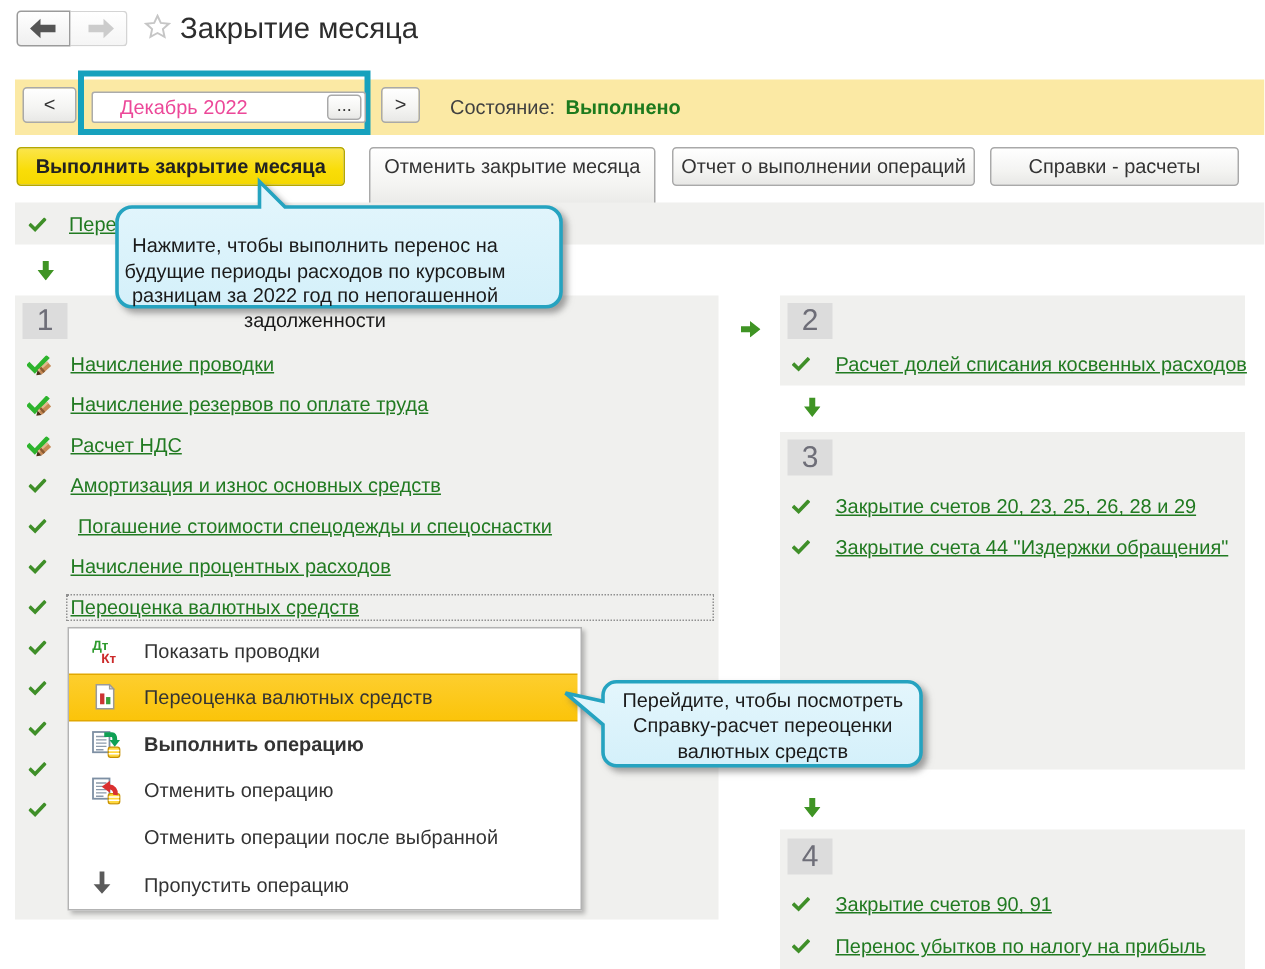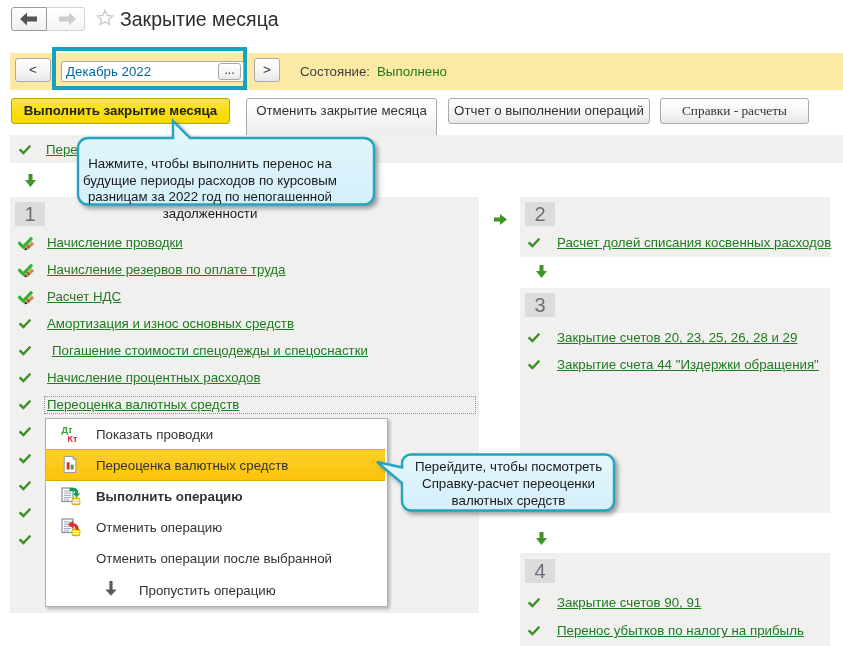--- a/index.html
+++ b/index.html
@@ -18,7 +18,7 @@
 <div class="btn" style="left:15px;top:58px;width:36px;height:24px;line-height:22px;">&lt;</div>
 <div class="abs" style="left:52px;top:47px;width:195px;height:43px;box-sizing:border-box;border:4px solid #16a1bd;"></div>
 <div class="abs" style="left:61px;top:61px;width:183px;height:21px;box-sizing:border-box;background:#fff;border:1px solid #ababab;border-radius:2px;"></div>
-<div class="txt" style="left:66px;top:64px;color:#0369a1;">Декабрь 2022</div>
+<div class="txt" style="left:80px;top:64px;color:#ec4899;">Декабрь 2022</div>
 <div class="btn" style="left:218px;top:63px;width:23px;height:17px;line-height:13px;font-size:12px;">...</div>
 <div class="btn" style="left:254px;top:58px;width:26px;height:24px;line-height:22px;">&gt;</div>
 <div class="txt" style="left:300px;top:64px;">Состояние:</div>

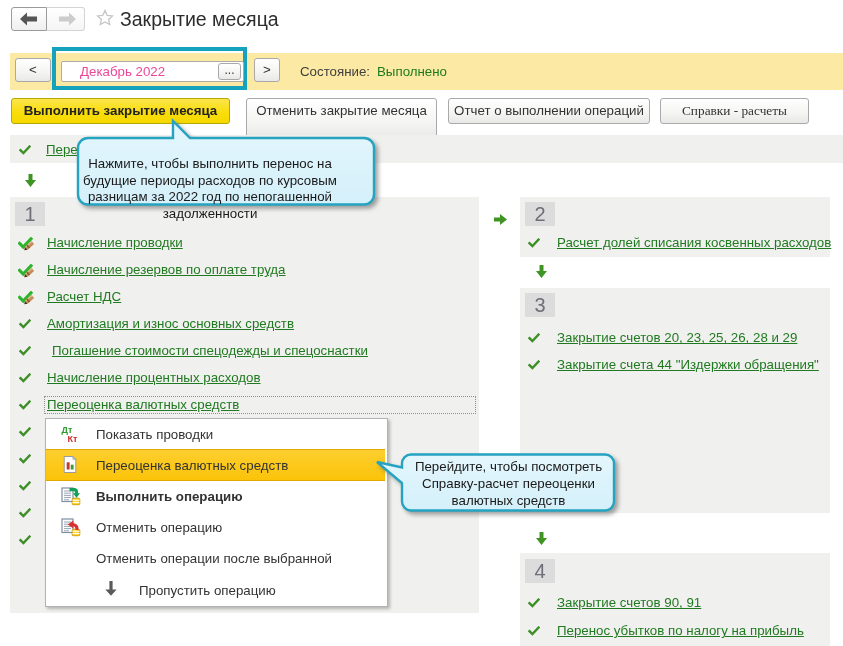--- a/index.html
+++ b/index.html
@@ -22,7 +22,7 @@
 <div class="btn" style="left:218px;top:63px;width:23px;height:17px;line-height:13px;font-size:12px;">...</div>
 <div class="btn" style="left:254px;top:58px;width:26px;height:24px;line-height:22px;">&gt;</div>
 <div class="txt" style="left:300px;top:64px;">Состояние:</div>
-<div class="txt" style="left:377px;top:64px;color:#1d7a1d;font-weight:normal;">Выполнено</div>
+<div class="txt" style="left:377px;top:64px;color:#1d7a1d;font-weight:bold;">Выполнено</div>
 <div class="btn" style="left:11px;top:98px;width:219px;height:26px;line-height:24px;background:linear-gradient(#fbe54a,#f9dd08 60%,#f5d800);border-color:#b6a800;font-weight:bold;color:#222;">Выполнить закрытие месяца</div>
 <div class="btn" style="left:246px;top:98px;width:191px;height:42px;line-height:24px;">Отменить закрытие месяца</div>
 <div class="btn" style="left:448px;top:98px;width:202px;height:26px;line-height:24px;">Отчет о выполнении операций</div>

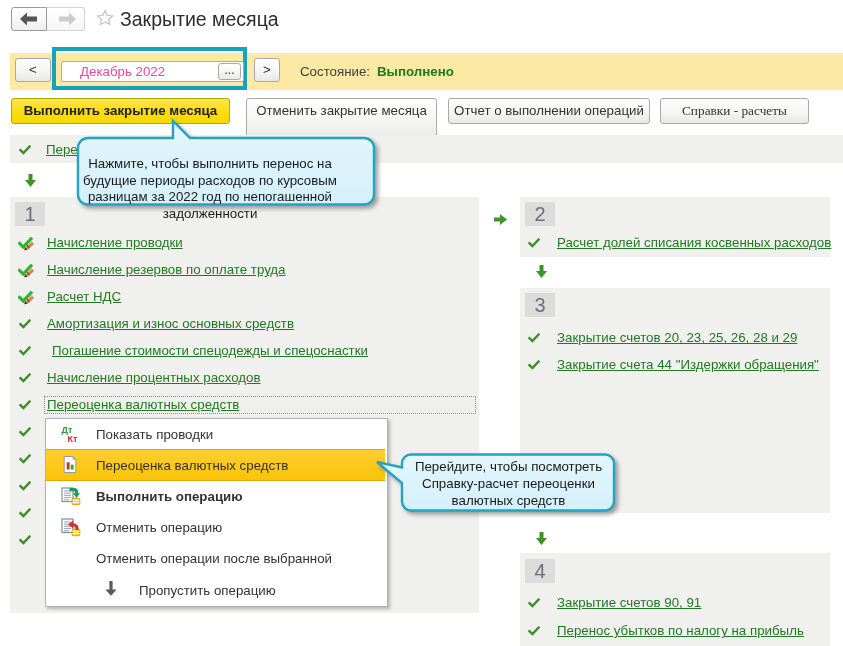--- a/index.html
+++ b/index.html
@@ -26,7 +26,7 @@
 <div class="btn" style="left:11px;top:98px;width:219px;height:26px;line-height:24px;background:linear-gradient(#fbe54a,#f9dd08 60%,#f5d800);border-color:#b6a800;font-weight:bold;color:#222;">Выполнить закрытие месяца</div>
 <div class="btn" style="left:246px;top:98px;width:191px;height:42px;line-height:24px;">Отменить закрытие месяца</div>
 <div class="btn" style="left:448px;top:98px;width:202px;height:26px;line-height:24px;">Отчет о выполнении операций</div>
-<div class="btn" style="left:660px;top:98px;width:149px;height:26px;line-height:24px;font-family:Liberation Serif, serif;">Справки - расчеты</div>
+<div class="btn" style="left:660px;top:98px;width:166px;height:26px;line-height:24px;">Справки - расчеты</div>
 <div class="abs" style="left:10px;top:135px;width:833px;height:28px;background:#f0f0ee;"></div>
 <svg style="position:absolute;left:19.0px;top:145.0px" width="12" height="10" viewBox="0 0 12 10">
     <path d="M1.5 5.2 L4.4 8 L10.5 1.6" fill="none" stroke="#3f8f28" stroke-width="2.4" stroke-linecap="square"></path>

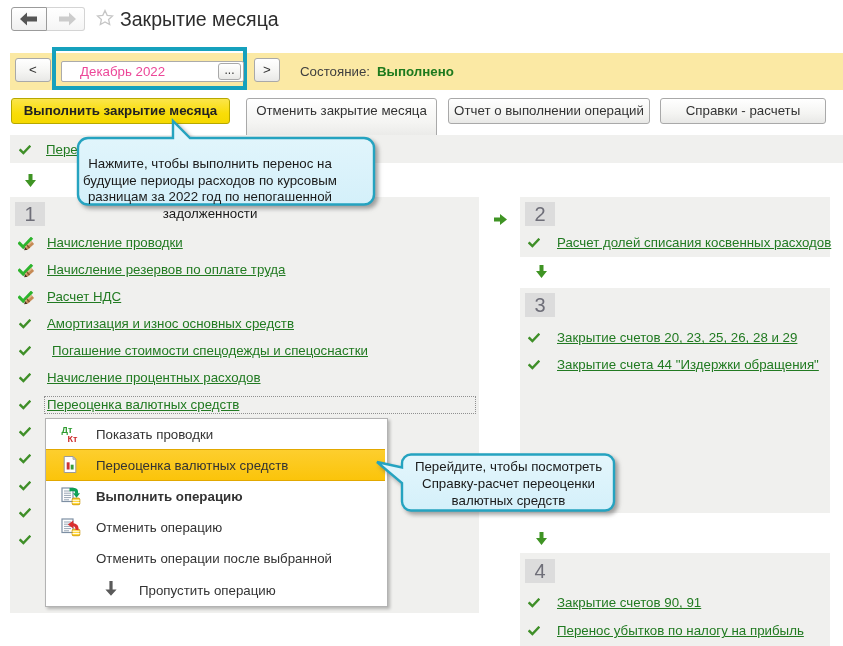--- a/index.html
+++ b/index.html
@@ -177,7 +177,7 @@
 <div class="mrow" style="top:542.8px;z-index:22;">
     <span class="mtext">Отменить операции после выбранной</span>
   </div>
-<div class="mrow" style="top:574.0px;z-index:22;margin-left:43px;">
+<div class="mrow" style="top:574.0px;z-index:22;">
     <span style="position:absolute;left:16px;top:50%;transform:translateY(-50%);width:19px;height:19px;"><svg width="14" height="16" viewBox="0 0 14 16">
         <path d="M5.4 0.5 L8.6 0.5 L8.6 9 L12.6 9 L7 15.3 L1.4 9 L5.4 9 Z" fill="#5a5a5a"></path>
       </svg></span>

